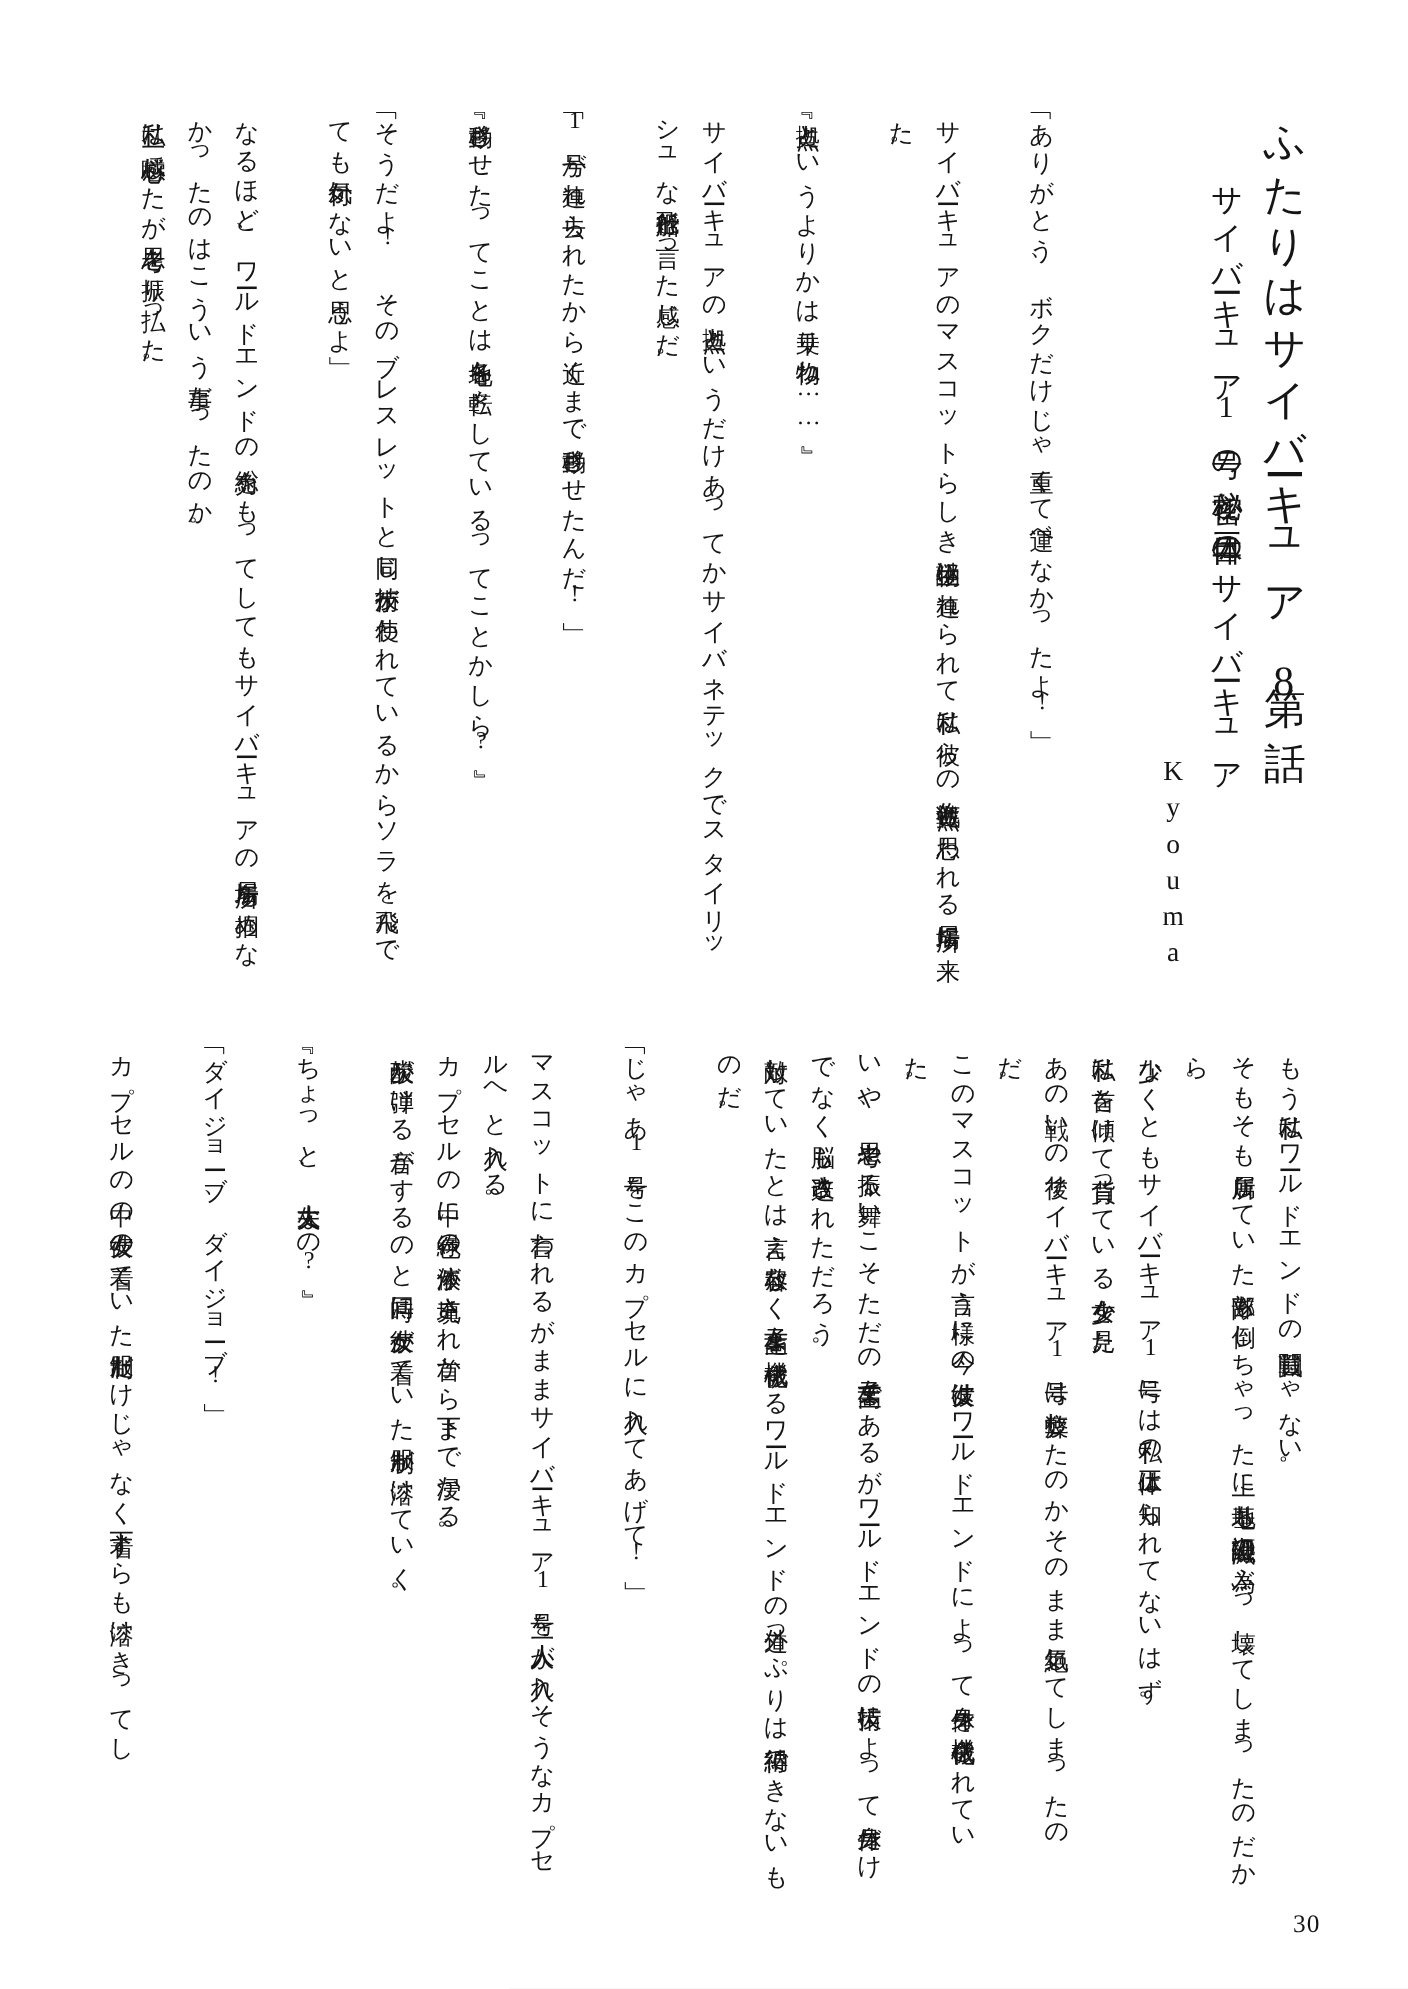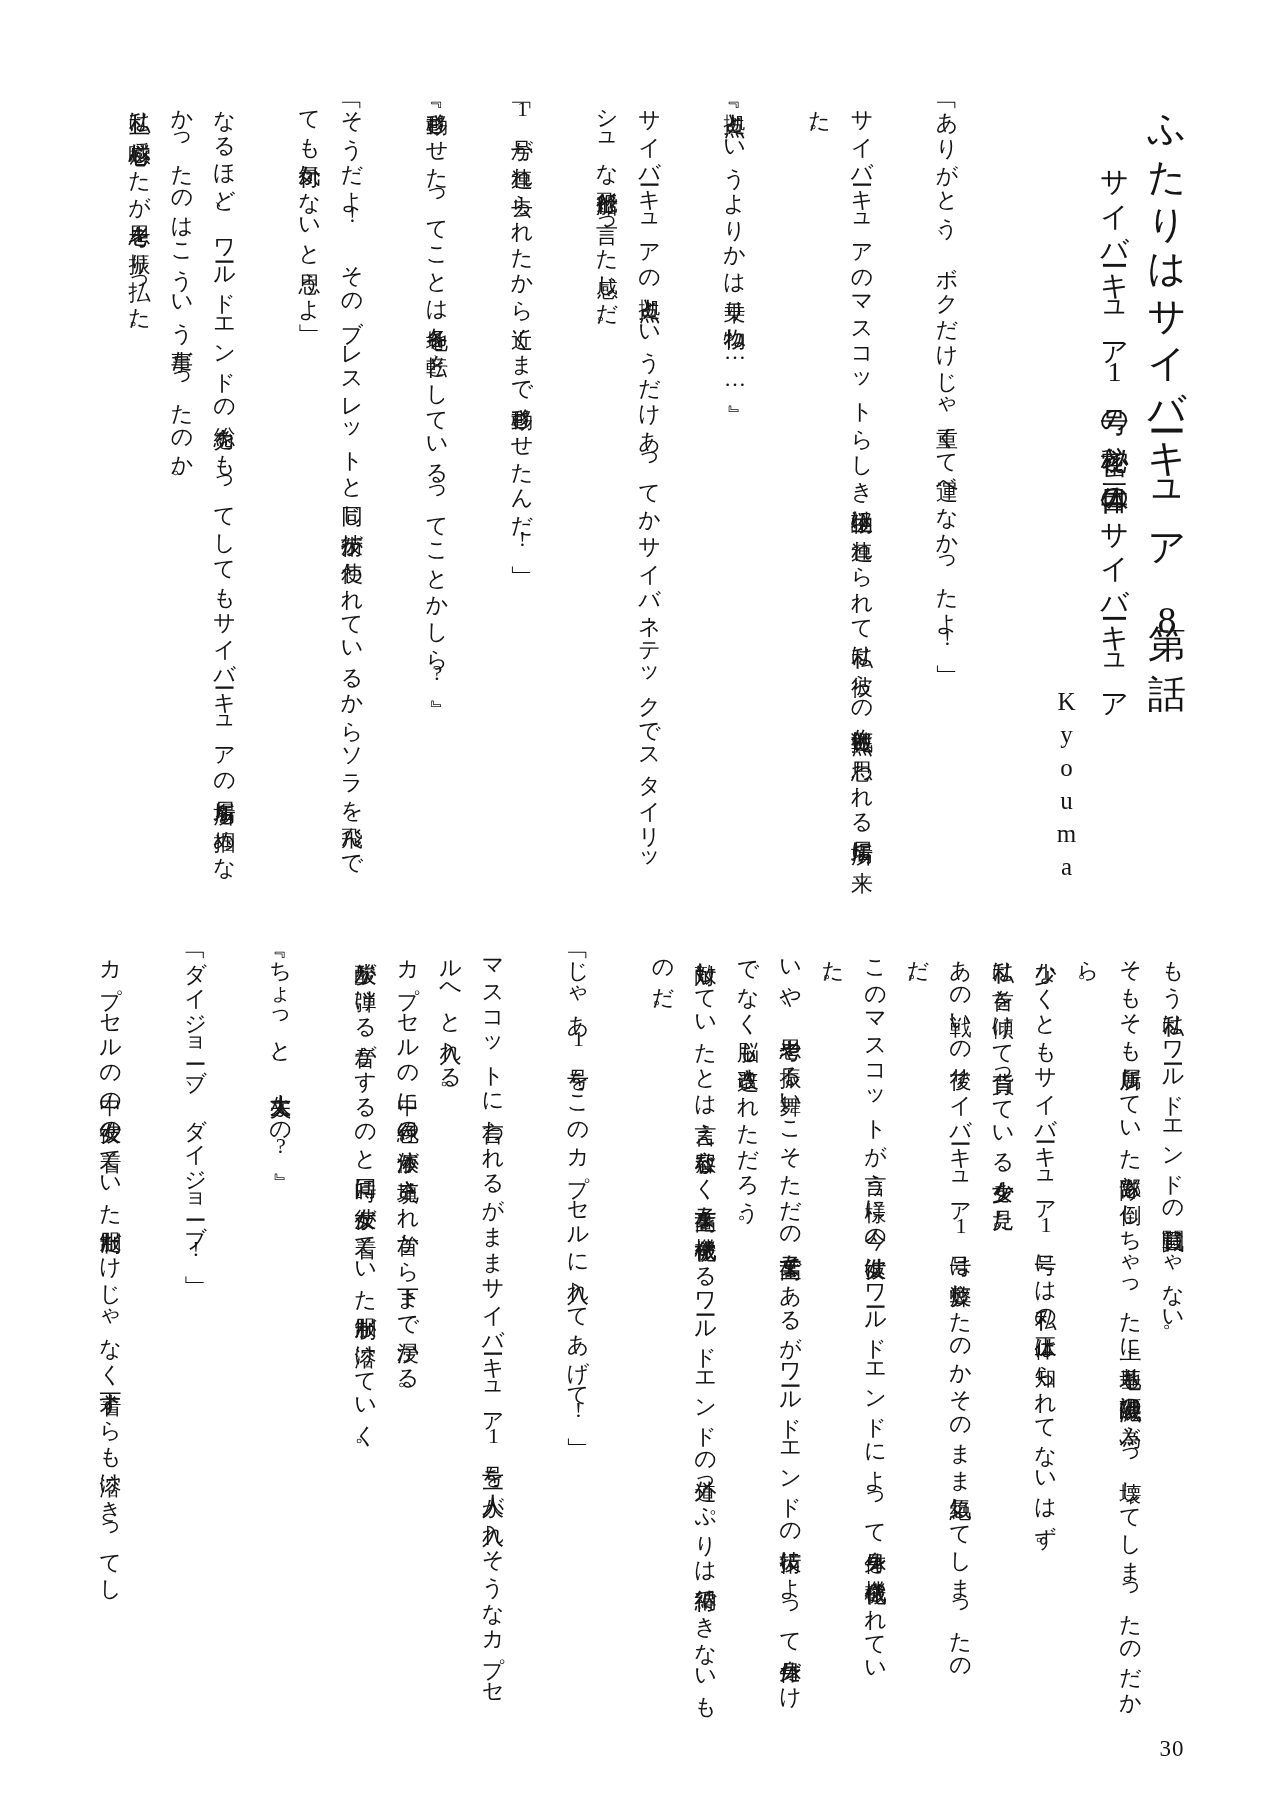--- a/index.html
+++ b/index.html
@@ -49,7 +49,7 @@
   
   #page-number{
     position:absolute;
-    top:1736px;right:86px;width:44px;
+    top:1736px;right:70px;width:44px;
     text-align:center;
     font-size:23px;
     letter-spacing:1px;

